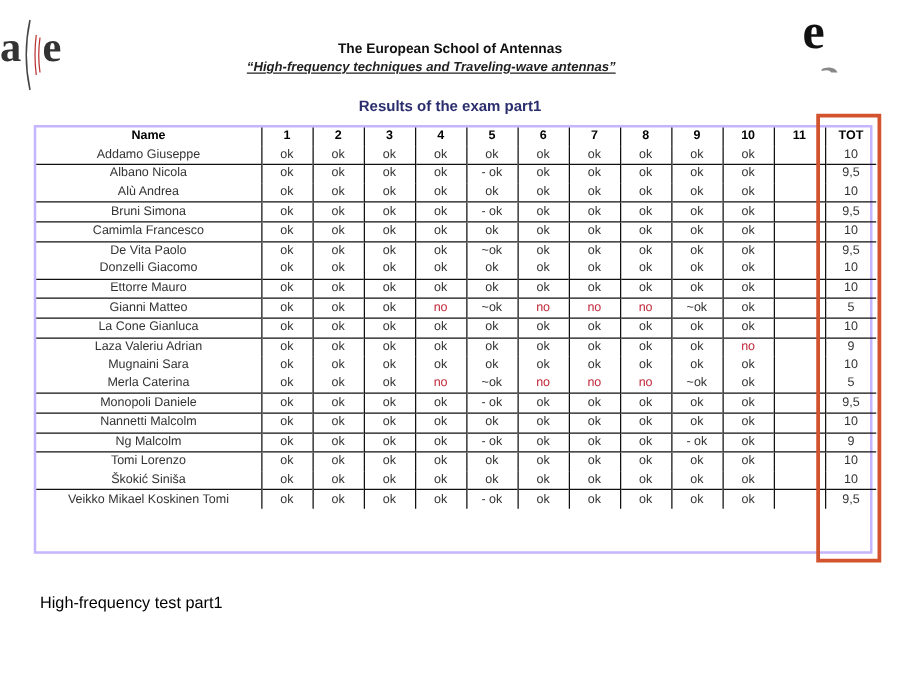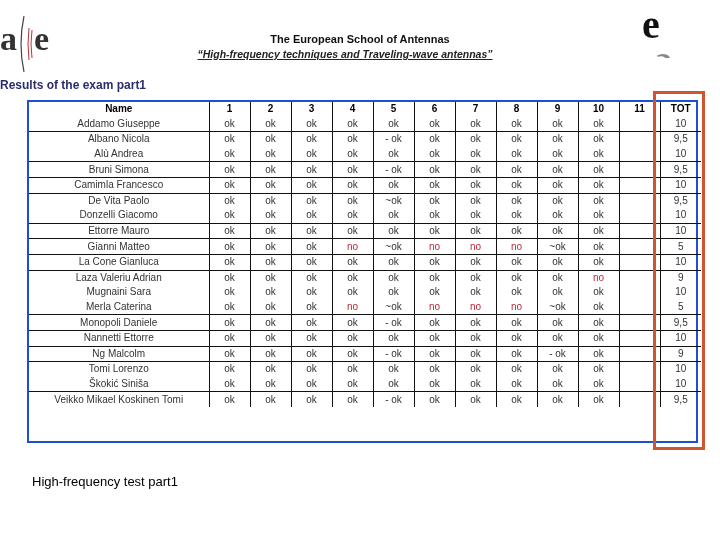--- a/index.html
+++ b/index.html
@@ -25,7 +25,7 @@
       font-size: 10.5px; font-style: italic; font-weight: bold; color: #222; text-decoration: underline;
     }
     .results-title {
-      position: absolute; left: 0; width: 720px; top: 78px; text-align: left;
+      position: absolute; left: 0; width: 720px; top: 78px; text-align: center;
       font-size: 12px; font-weight: bold; color: #2b2e6e;
     }
     .table-wrap {

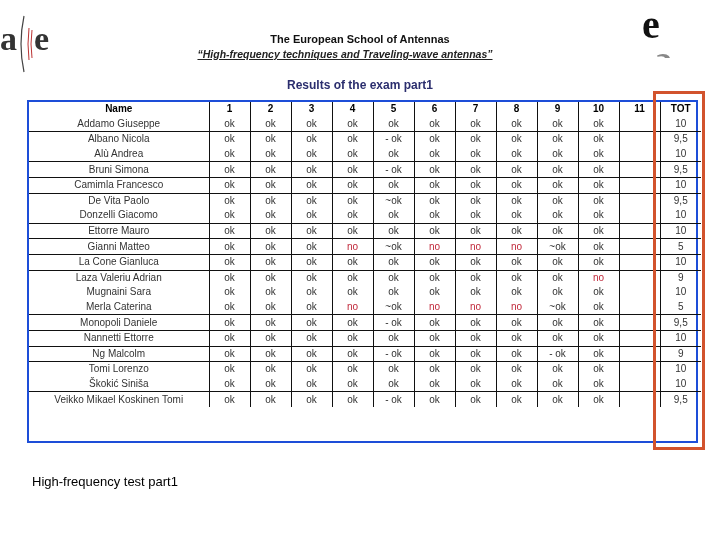--- a/index.html
+++ b/index.html
@@ -30,7 +30,7 @@
     }
     .table-wrap {
       position: absolute; left: 27px; top: 100px; width: 671px; height: 343px;
-      border: 2px solid #1d4ed8; box-sizing: border-box; background: #fff;
+      border: 2px solid #c4b5fd; box-sizing: border-box; background: #fff;
     }
     table { border-collapse: collapse; width: 100%; table-layout: fixed; }
     th, td {

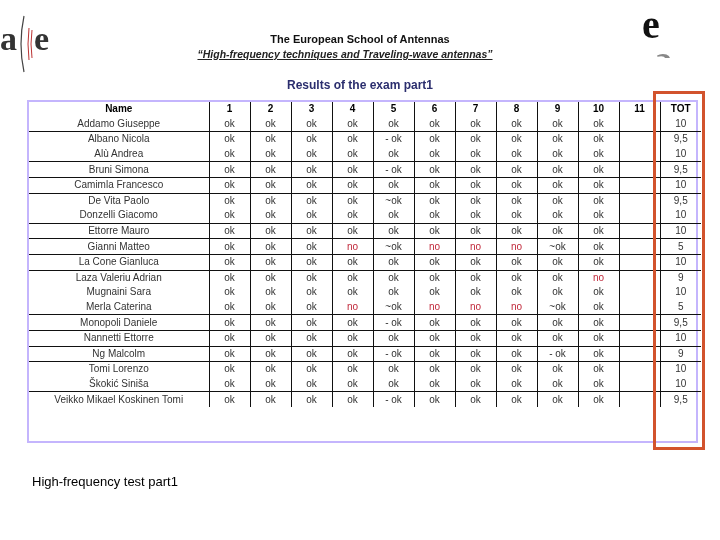--- a/index.html
+++ b/index.html
@@ -320,7 +320,7 @@
           <td>9,5</td>
         </tr>
         <tr class="sep">
-          <td>Nannetti Ettorre</td>
+          <td>Nannetti Malcolm</td>
           <td>ok</td>
           <td>ok</td>
           <td>ok</td>

